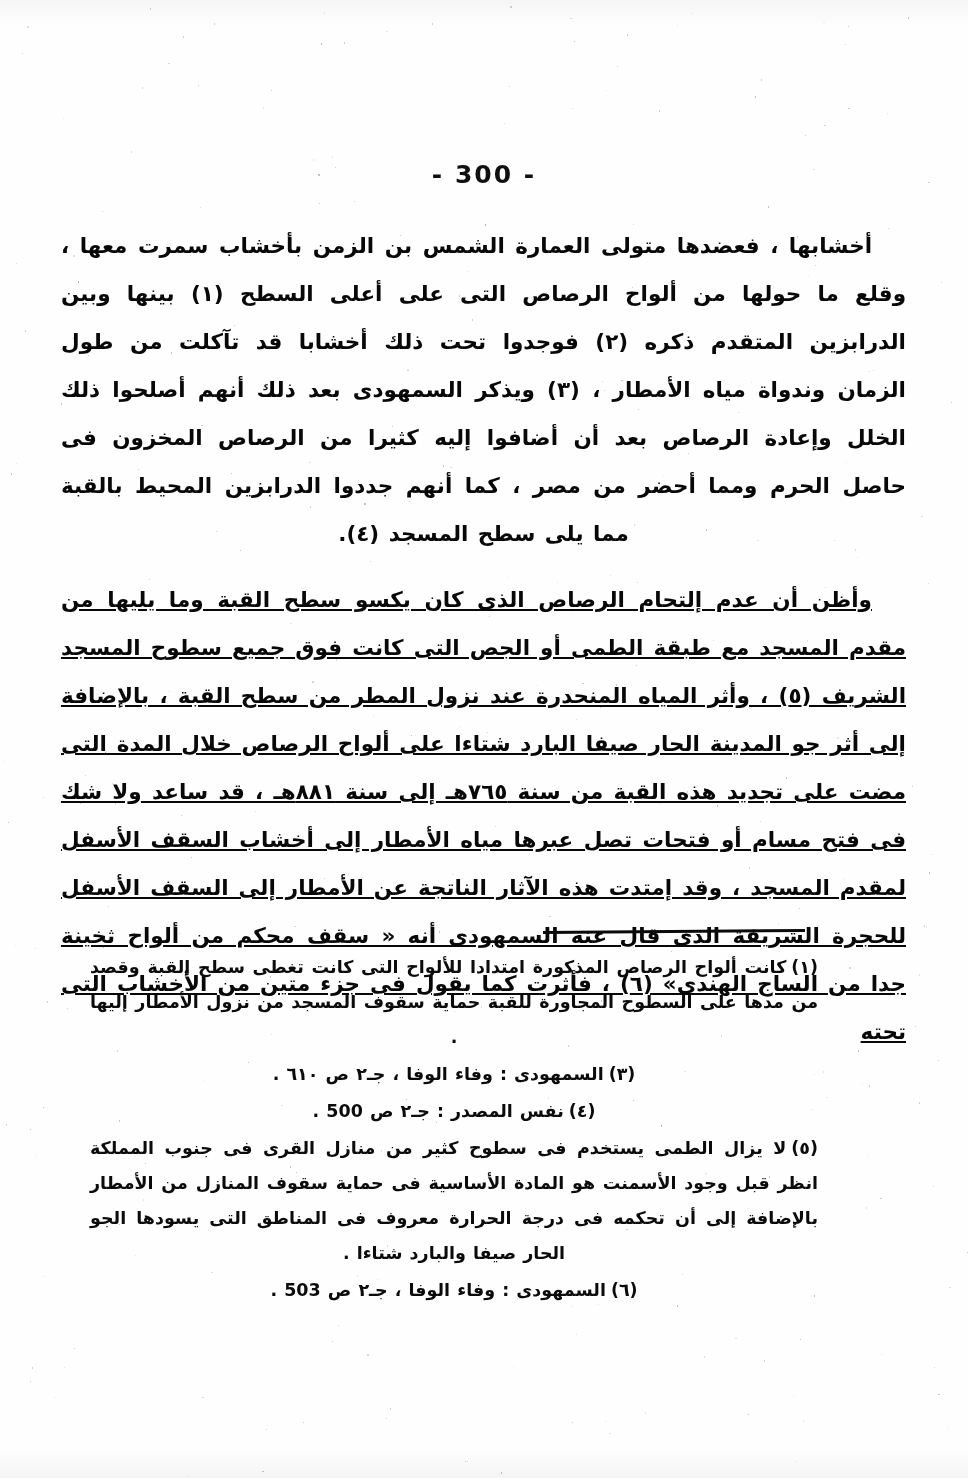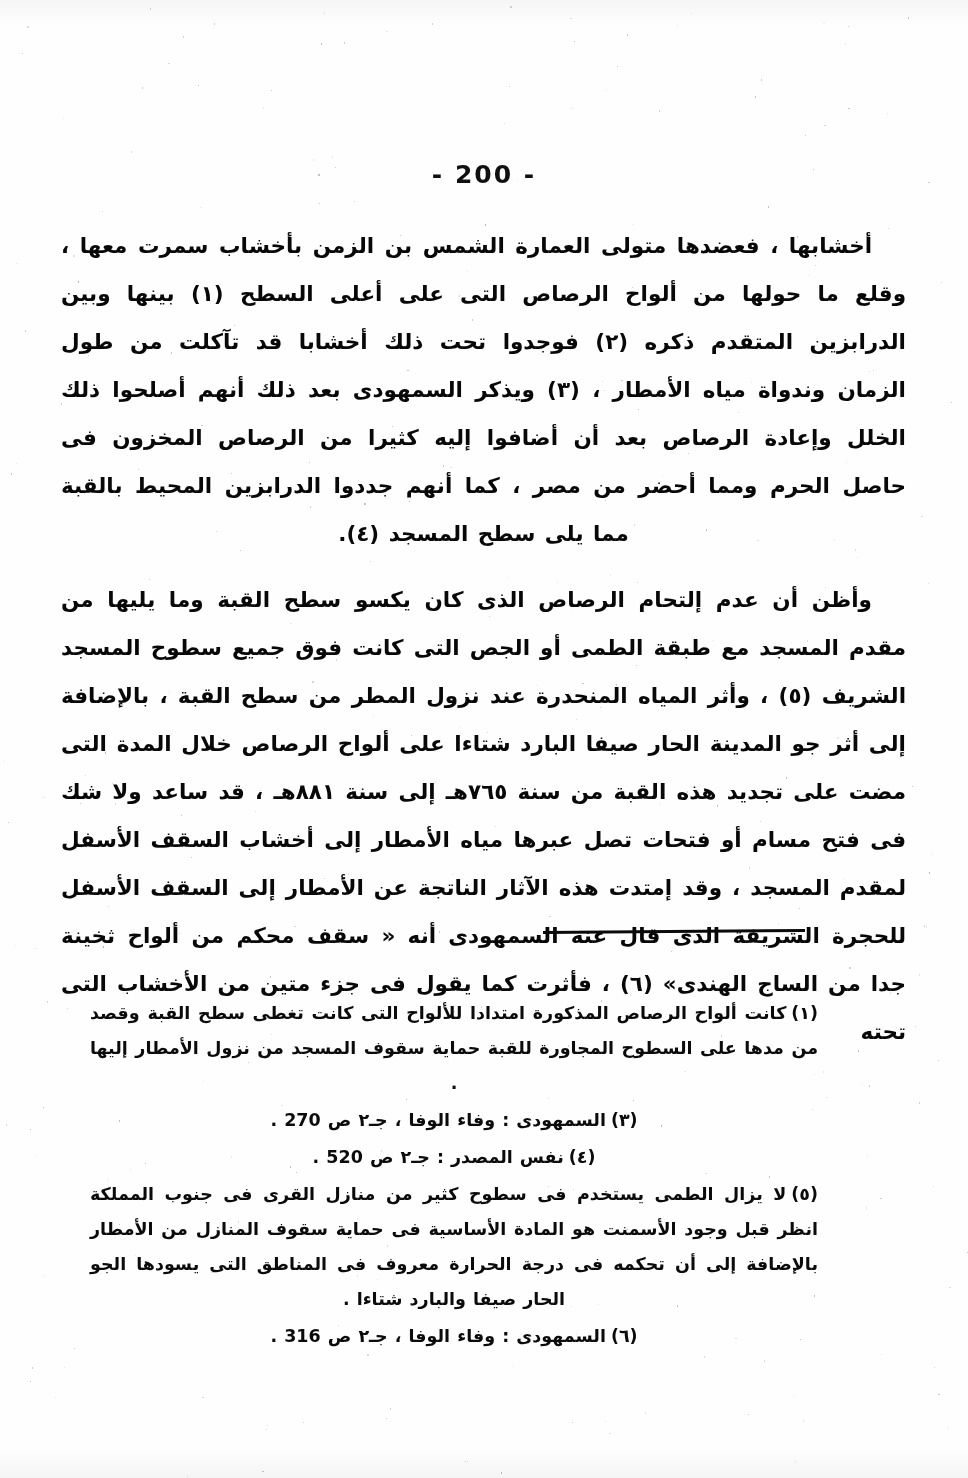--- a/index.html
+++ b/index.html
@@ -128,7 +128,7 @@
   <div class="edge-shade" style="top:0;left:0;width:968px;height:26px;background:linear-gradient(to bottom,rgba(0,0,0,.035),rgba(0,0,0,0));"></div>
   <div class="edge-shade" style="bottom:0;left:0;width:968px;height:30px;background:linear-gradient(to top,rgba(0,0,0,.04),rgba(0,0,0,0));"></div>
 
-  <div id="page-number">- 200 -</div>
+  <div id="page-number">- 300 -</div>
 
   <div id="body-text">
     <p class="para indent">أخشابها ، فعضدها متولى العمارة الشمس بن الزمن بأخشاب سمرت معها ، وقلع ما حولها من ألواح الرصاص التى على أعلى السطح (١) بينها وبين الدرابزين المتقدم ذكره (٢) فوجدوا تحت ذلك أخشابا قد تآكلت من طول الزمان وندواة مياه الأمطار ، (٣) ويذكر السمهودى بعد ذلك أنهم أصلحوا ذلك الخلل وإعادة الرصاص بعد أن أضافوا إليه كثيرا من الرصاص المخزون فى حاصل الحرم ومما أحضر من مصر ، كما أنهم جددوا الدرابزين المحيط بالقبة مما يلى سطح المسجد (٤).</p>

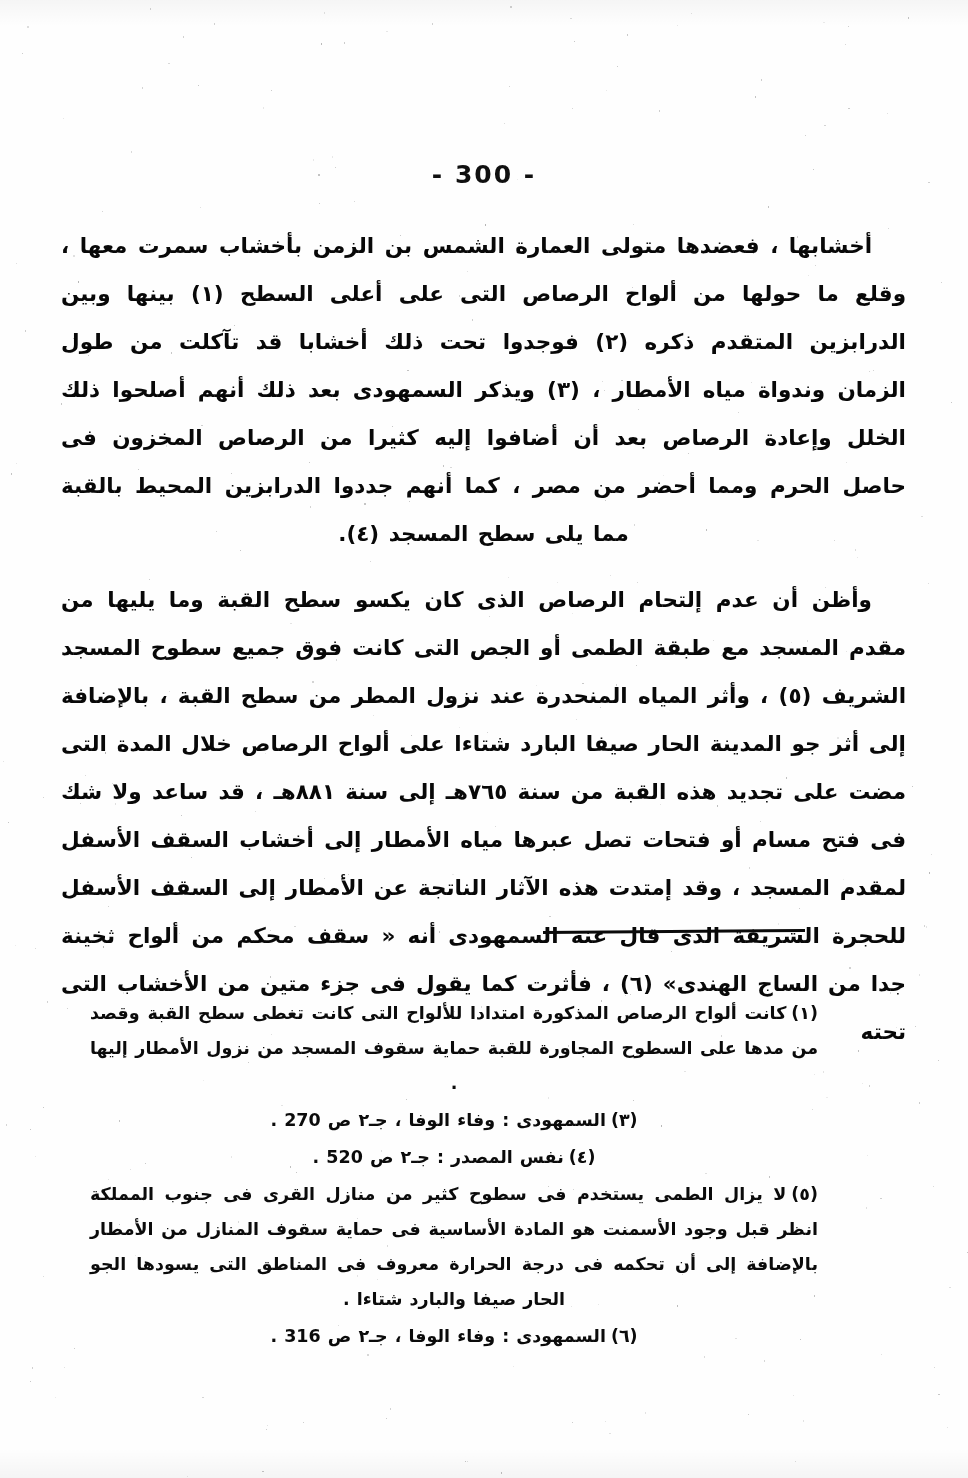--- a/index.html
+++ b/index.html
@@ -81,7 +81,7 @@
     word-spacing: 2px;
   }
   .para.indent { text-indent: 34px; }
-  .para.last { text-align-last: justify; }
+  .para.last { text-align-last: justify; text-decoration: underline; }
 
   
   #footnote-rule {

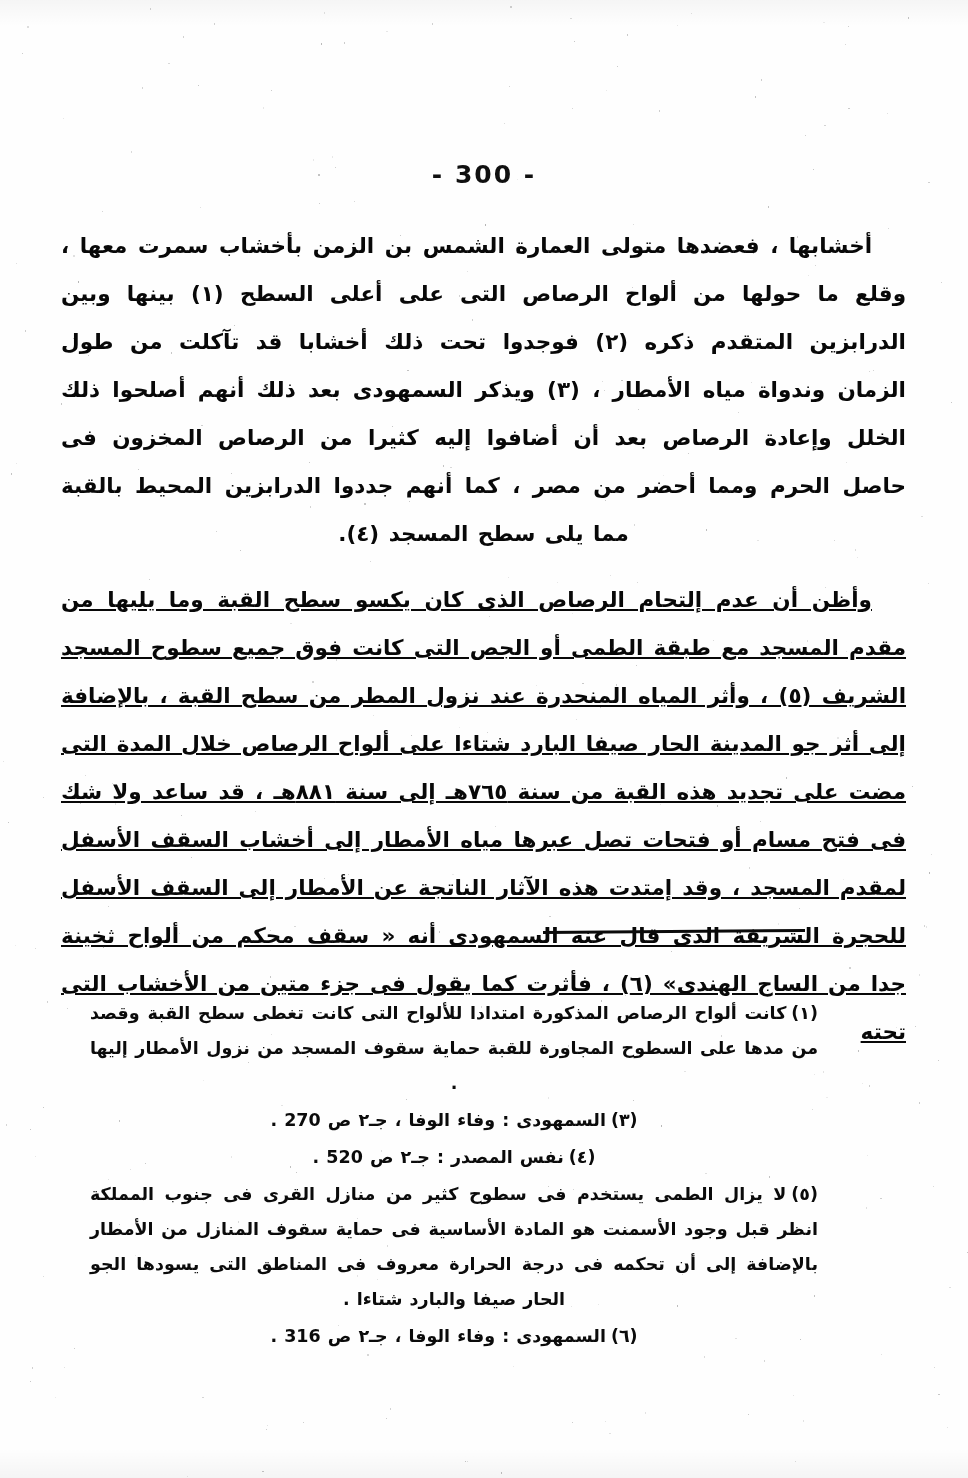--- a/index.html
+++ b/index.html
@@ -97,7 +97,7 @@
 
   #footnotes {
     position: absolute;
-    top: 996px;
+    top: 950px;
     right: 150px;
     width: 728px;
     z-index: 3;

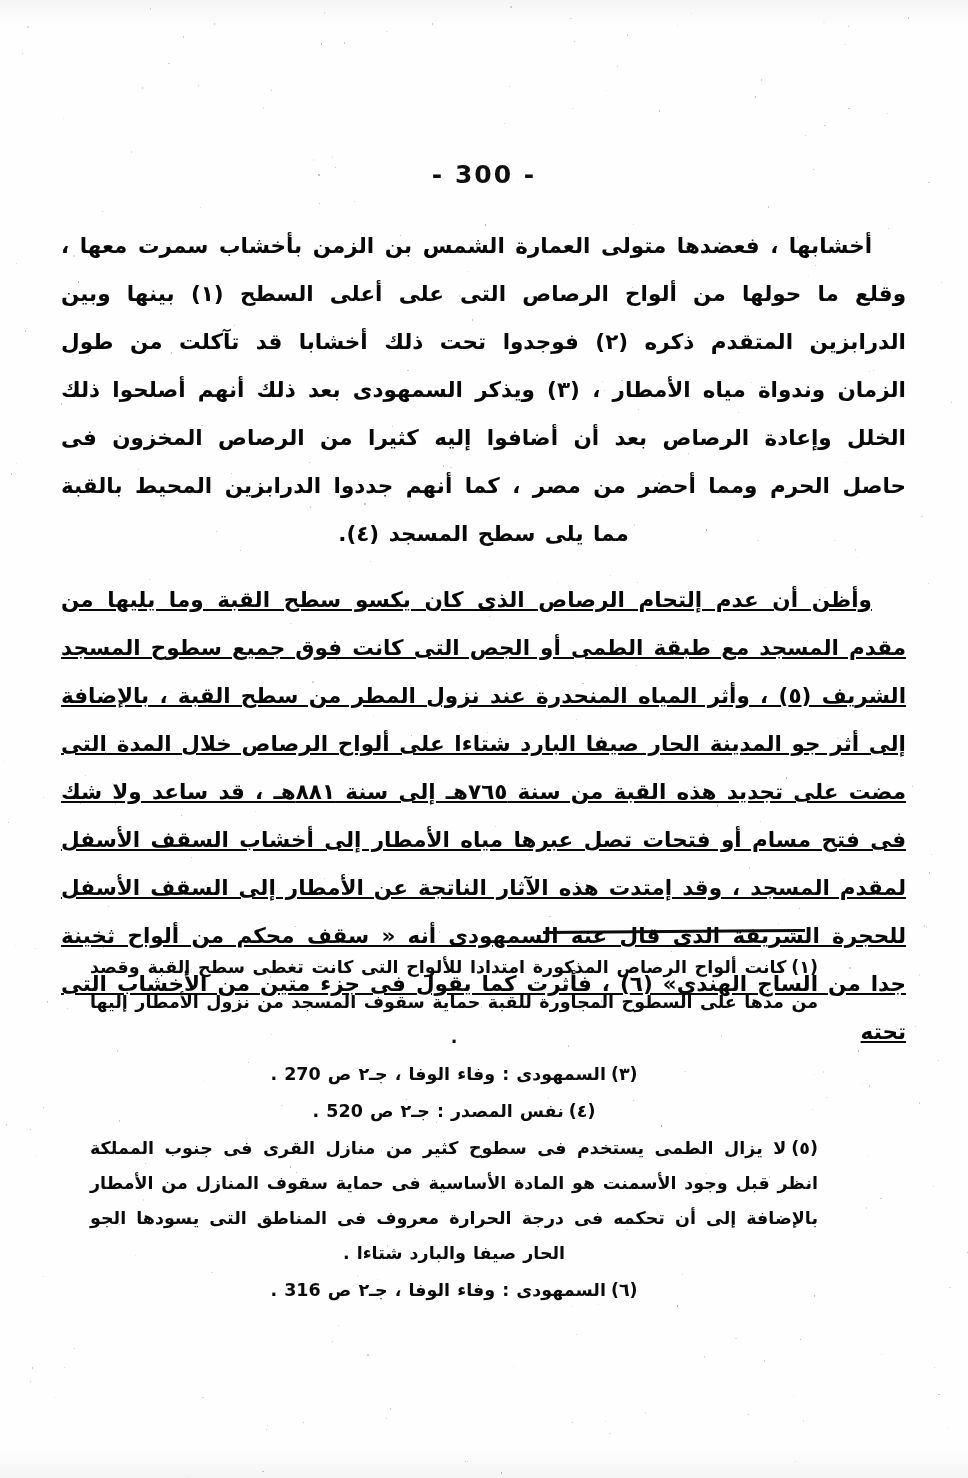--- a/index.html
+++ b/index.html
@@ -142,7 +142,7 @@
       <span class="fn-marker">(١)</span><span>كانت ألواح الرصاص المذكورة امتدادا للألواح التى كانت تغطى سطح القبة وقصد من مدها على السطوح المجاورة للقبة حماية سقوف المسجد من نزول الأمطار إليها .</span>
     </p>
     <p class="fn short">
-      <span class="fn-marker">(٣)</span><span>السمهودى : وفاء الوفا ، جـ٢ ص 270 .</span>
+      <span class="fn-marker">(٣)</span><span>السمهودى : وفاء الوفا ، جـ٢ ص ٦١٠ .</span>
     </p>
     <p class="fn short">
       <span class="fn-marker">(٤)</span><span>نفس المصدر : جـ٢ ص 520 .</span>

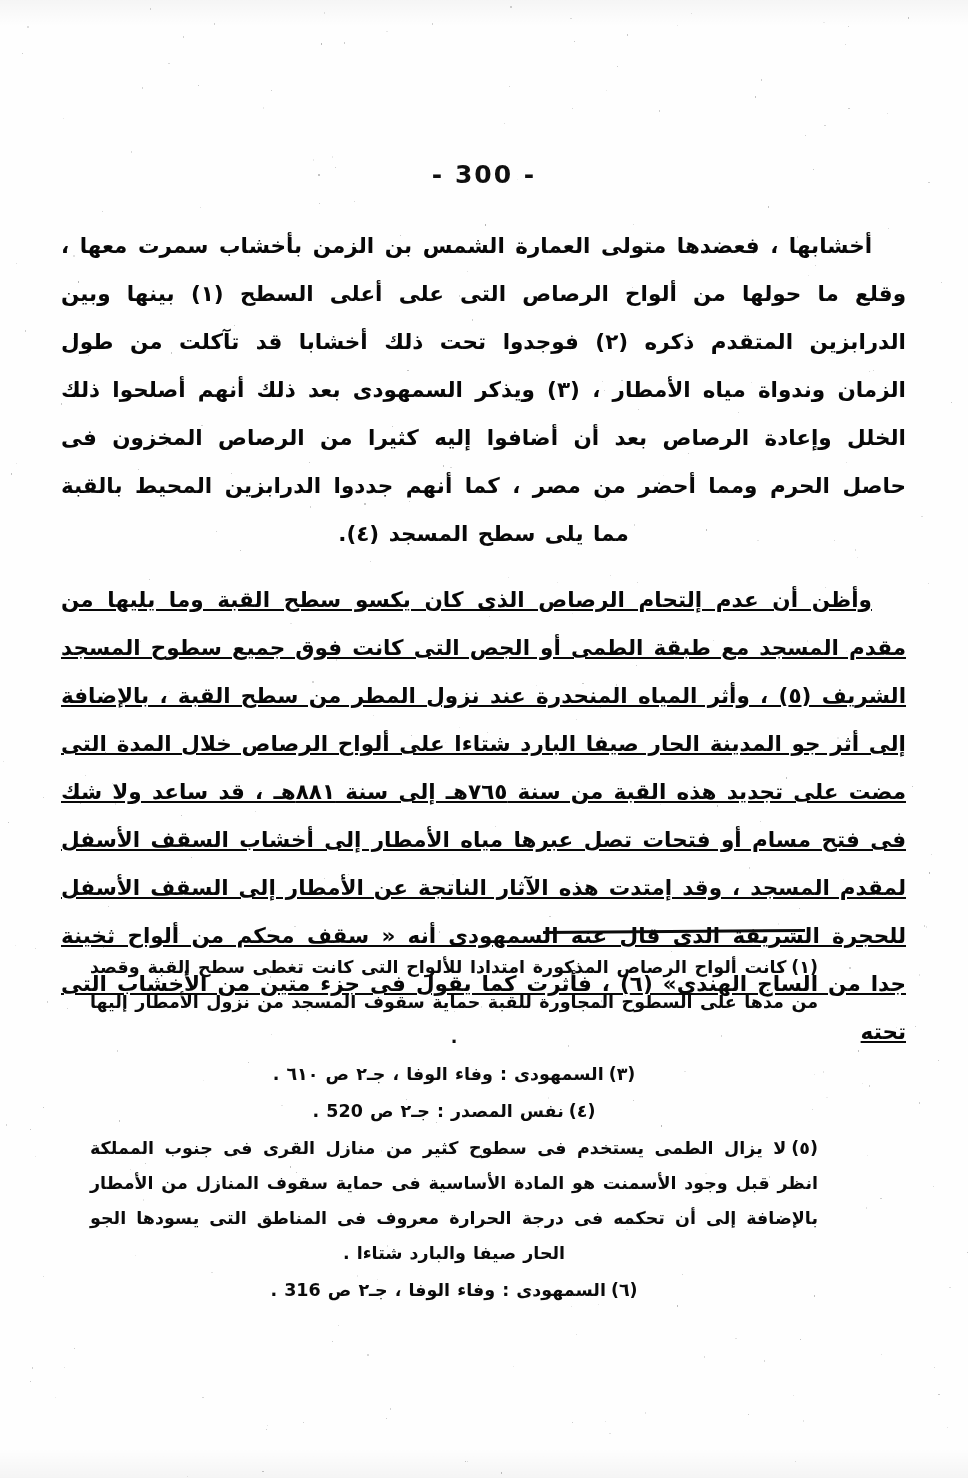--- a/index.html
+++ b/index.html
@@ -145,7 +145,7 @@
       <span class="fn-marker">(٣)</span><span>السمهودى : وفاء الوفا ، جـ٢ ص ٦١٠ .</span>
     </p>
     <p class="fn short">
-      <span class="fn-marker">(٤)</span><span>نفس المصدر : جـ٢ ص 520 .</span>
+      <span class="fn-marker">(٤)</span><span>نفس المصدر : جـ٢ ص 500 .</span>
     </p>
     <p class="fn">
       <span class="fn-marker">(٥)</span><span>لا يزال الطمى يستخدم فى سطوح كثير من منازل القرى فى جنوب المملكة انظر قبل وجود الأسمنت هو المادة الأساسية فى حماية سقوف المنازل من الأمطار بالإضافة إلى أن تحكمه فى درجة الحرارة معروف فى المناطق التى يسودها الجو الحار صيفا والبارد شتاءا .</span>

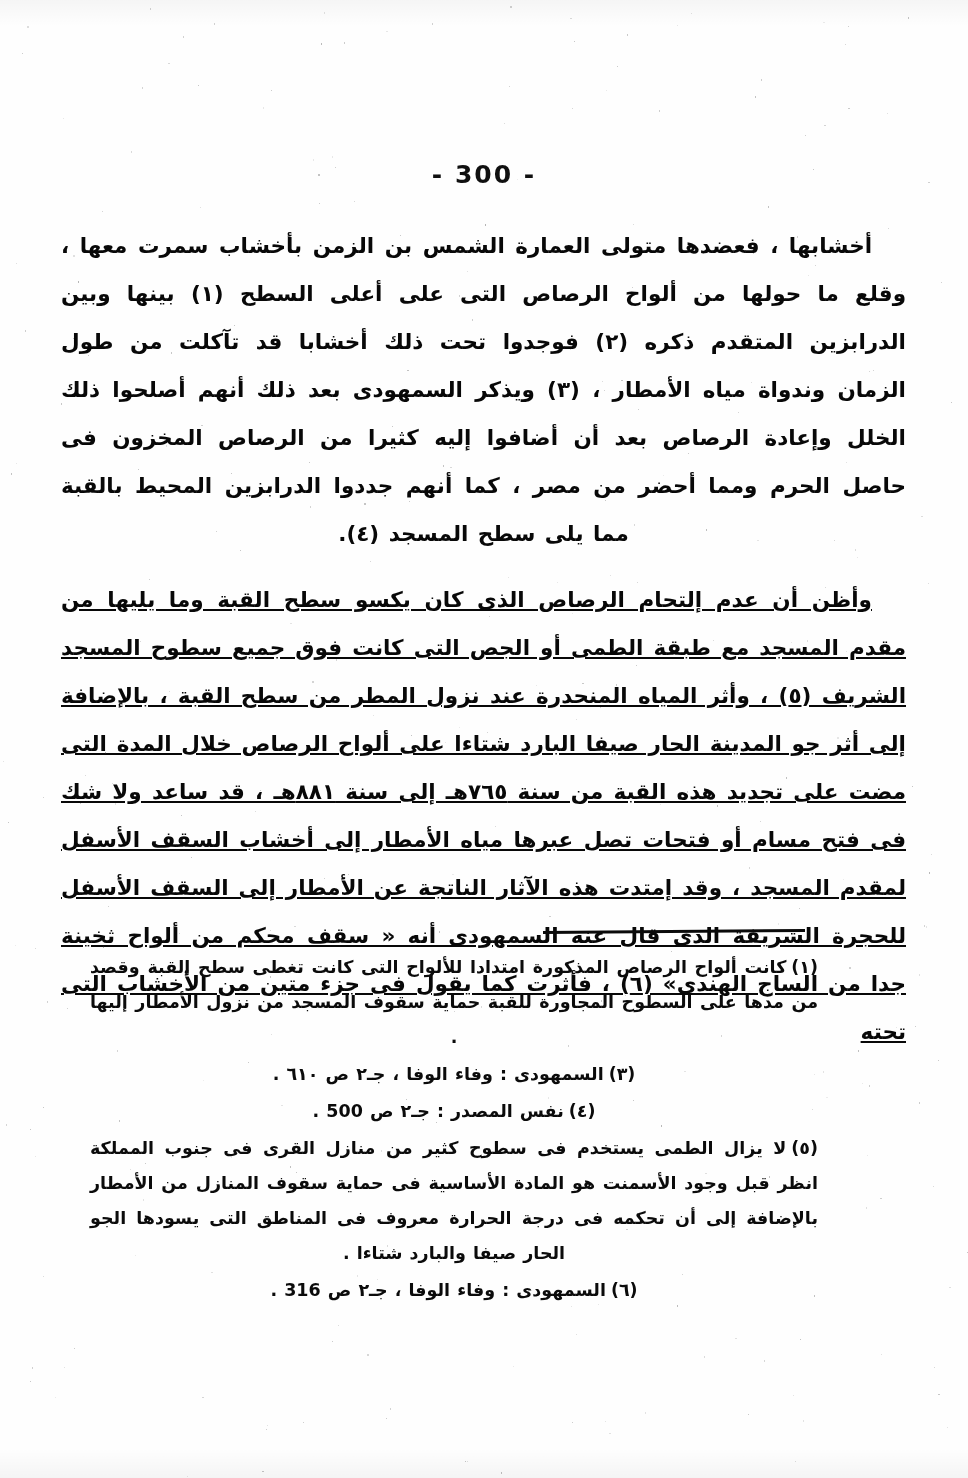--- a/index.html
+++ b/index.html
@@ -151,7 +151,7 @@
       <span class="fn-marker">(٥)</span><span>لا يزال الطمى يستخدم فى سطوح كثير من منازل القرى فى جنوب المملكة انظر قبل وجود الأسمنت هو المادة الأساسية فى حماية سقوف المنازل من الأمطار بالإضافة إلى أن تحكمه فى درجة الحرارة معروف فى المناطق التى يسودها الجو الحار صيفا والبارد شتاءا .</span>
     </p>
     <p class="fn short">
-      <span class="fn-marker">(٦)</span><span>السمهودى : وفاء الوفا ، جـ٢ ص 316 .</span>
+      <span class="fn-marker">(٦)</span><span>السمهودى : وفاء الوفا ، جـ٢ ص 503 .</span>
     </p>
   </div>
 

